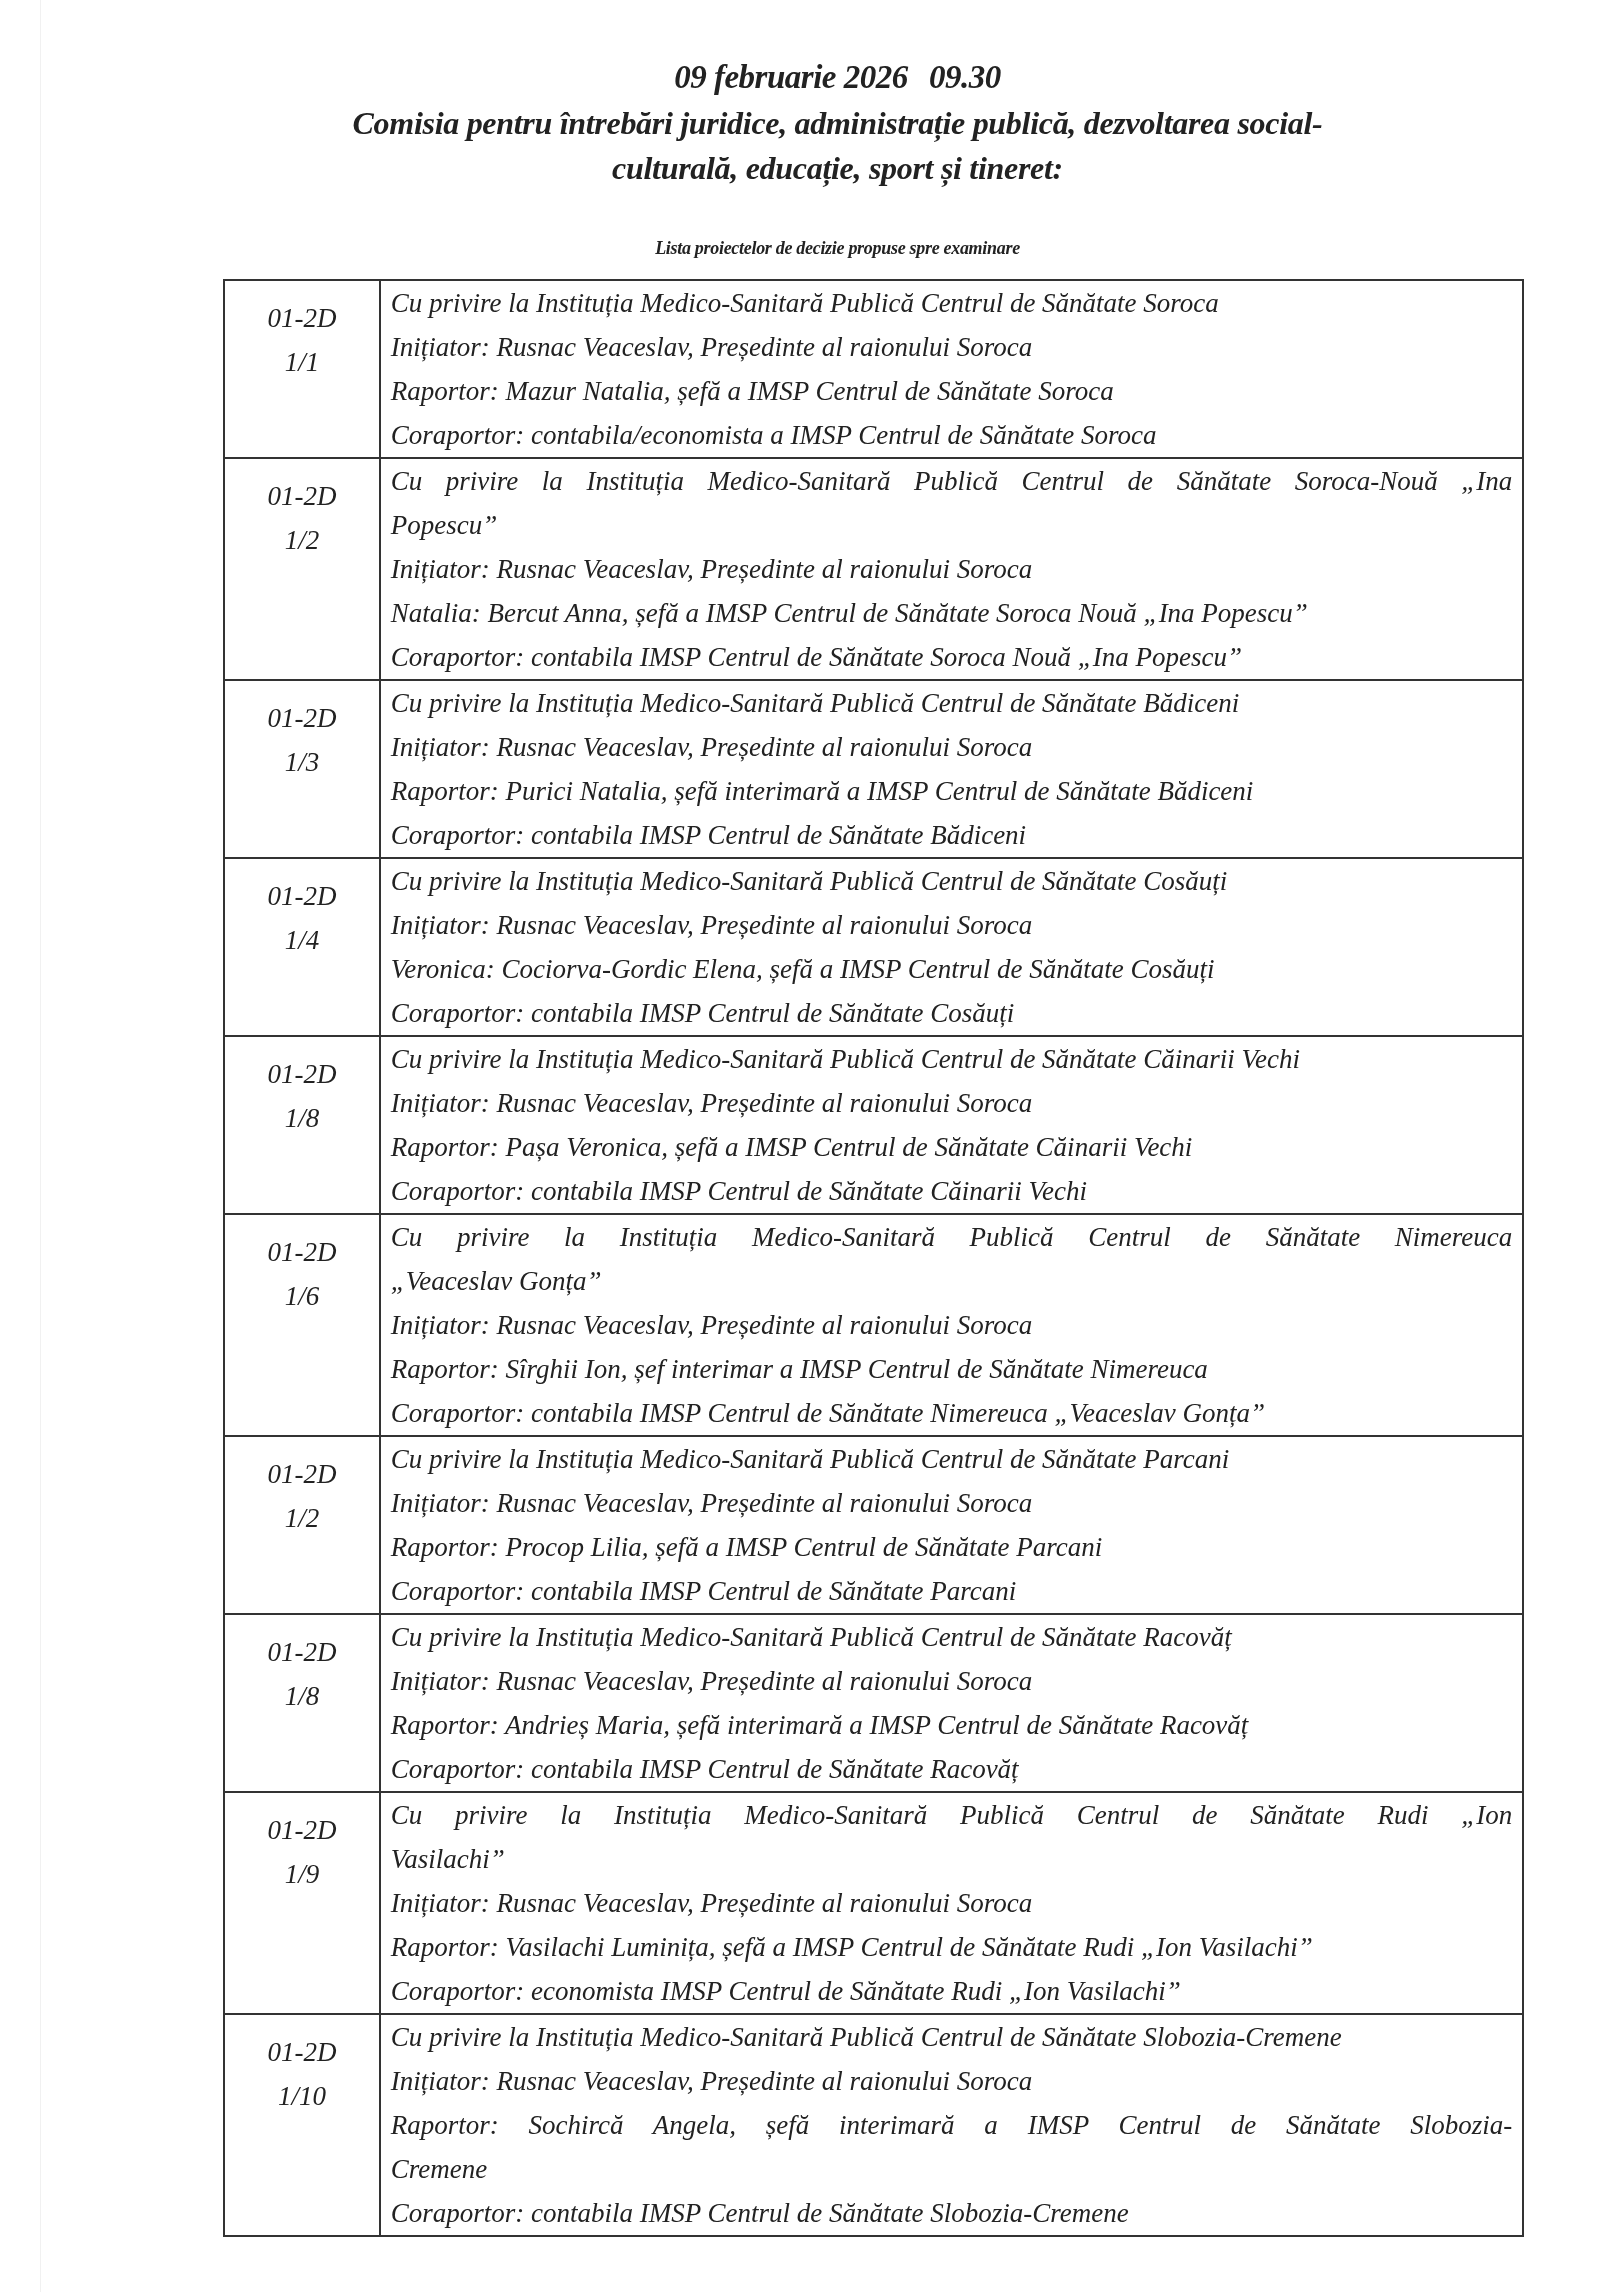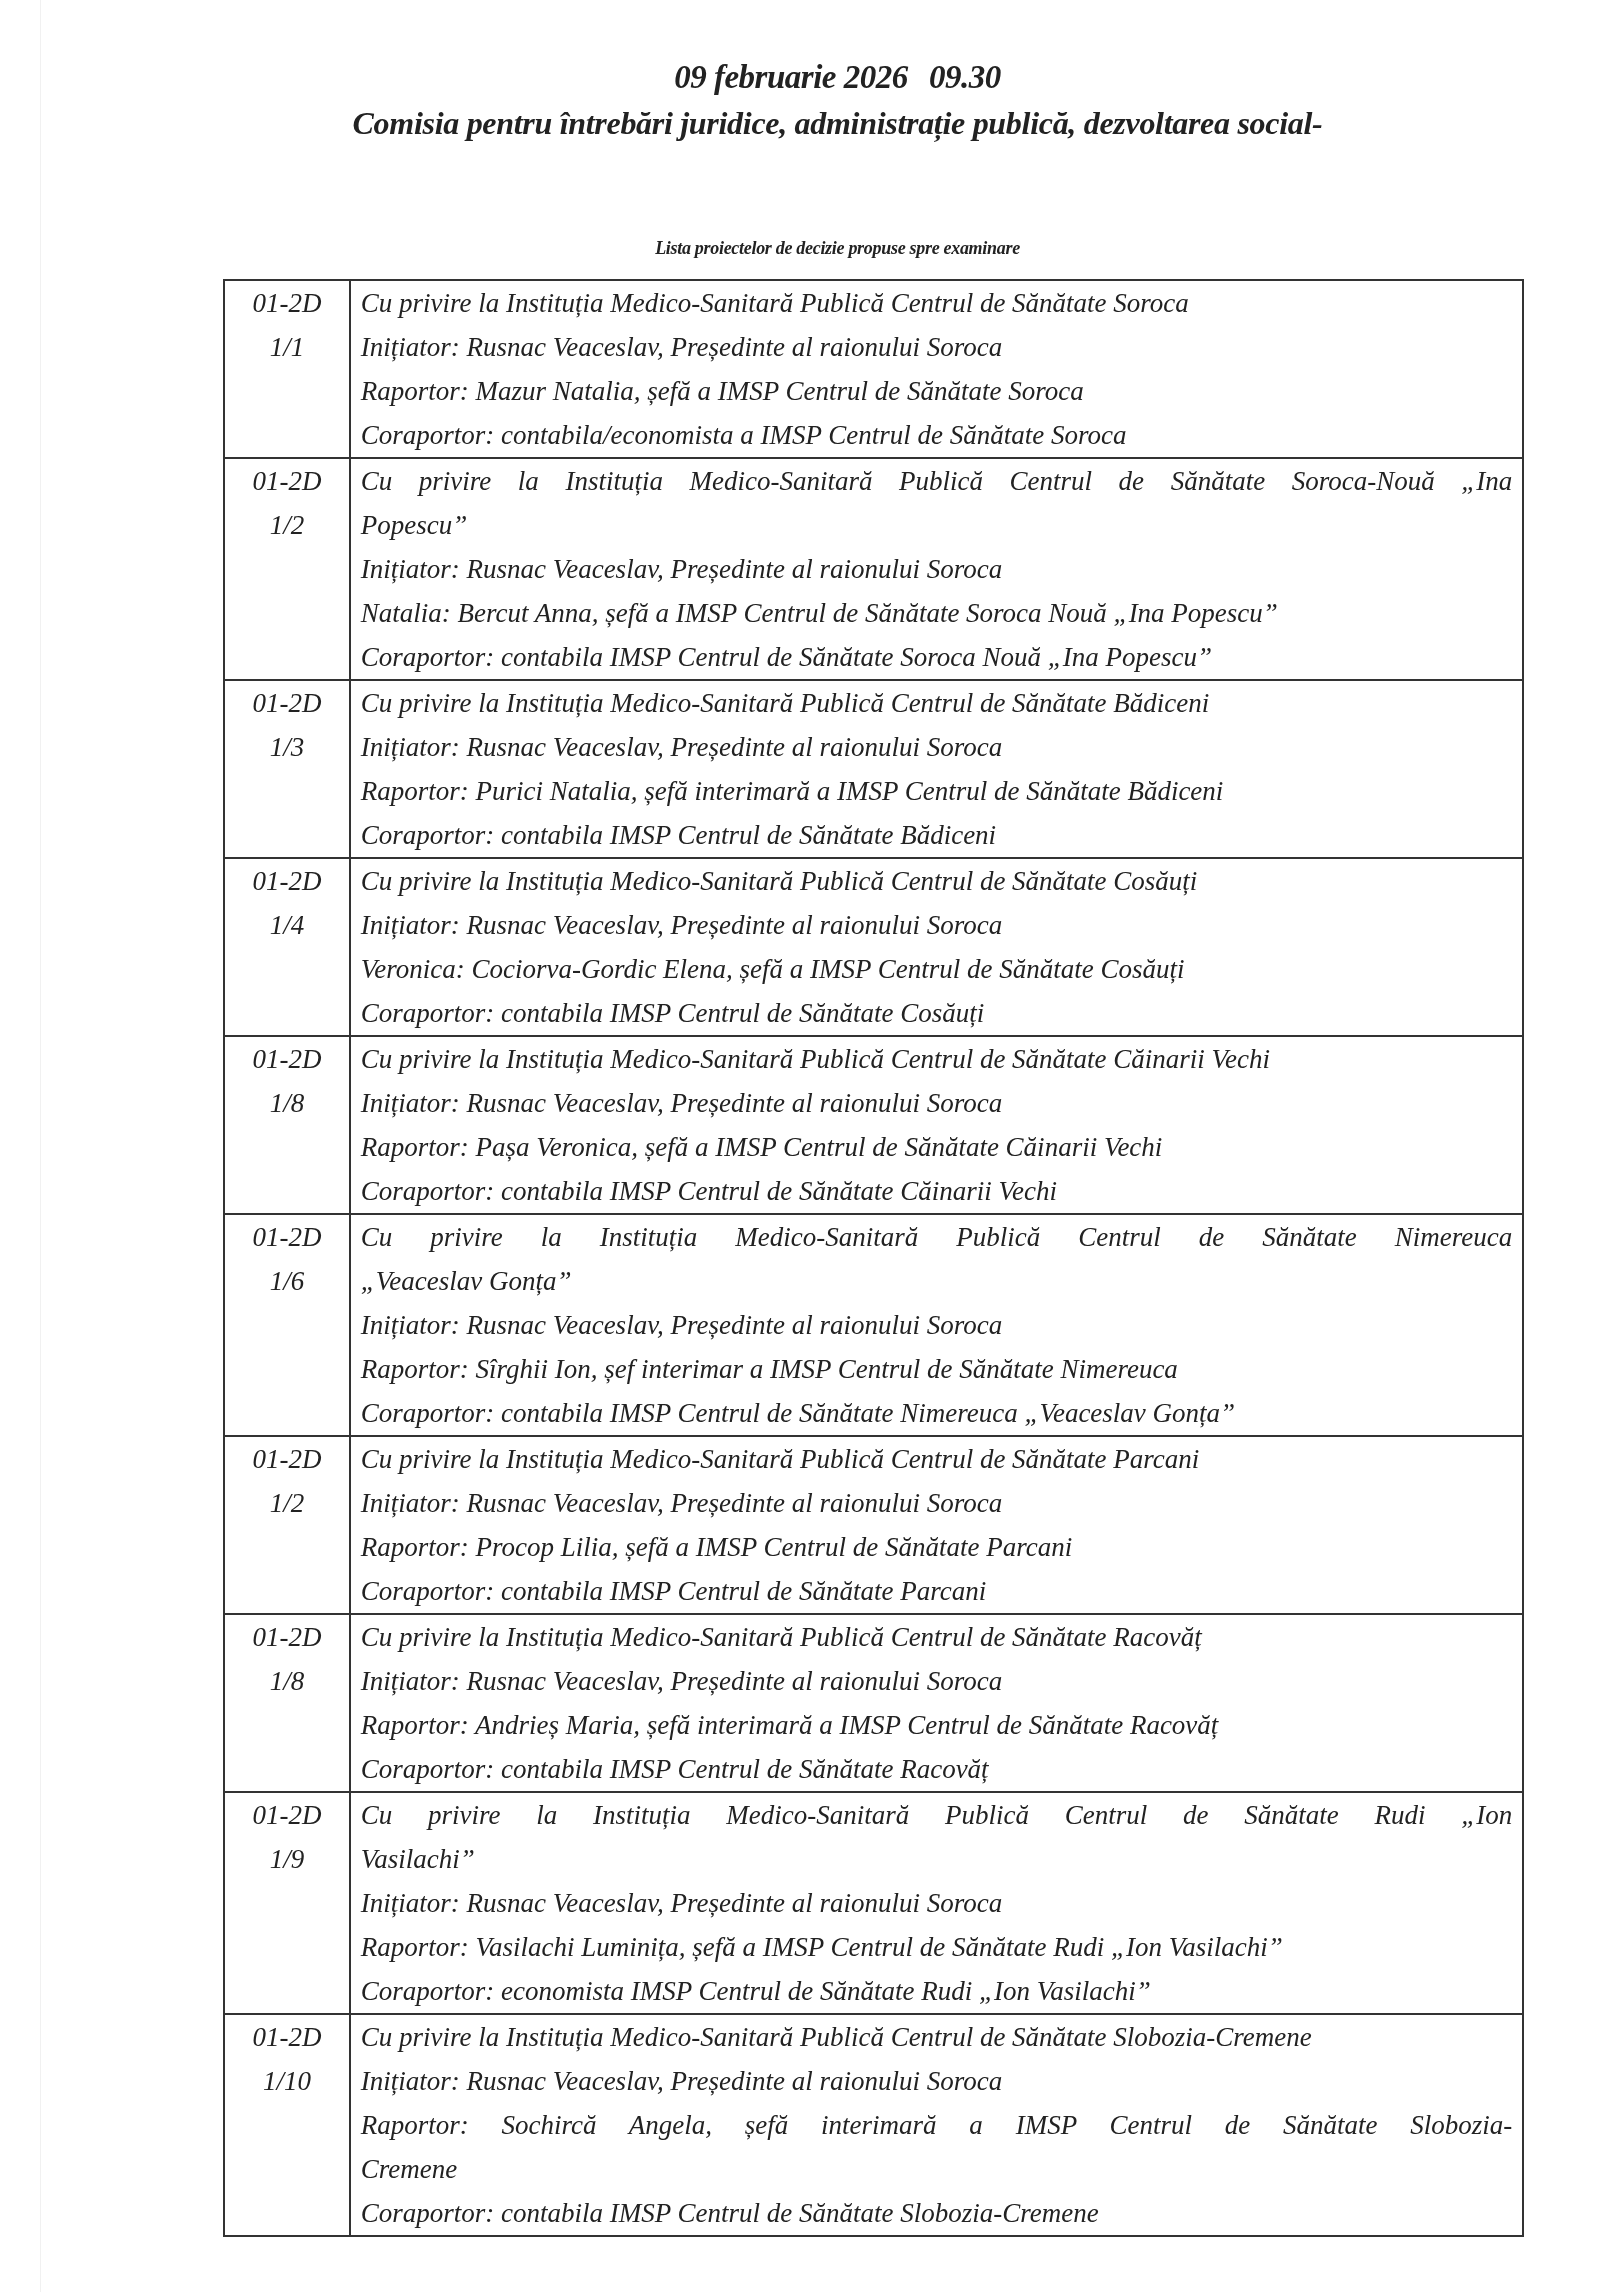--- a/index.html
+++ b/index.html
@@ -100,6 +100,7 @@
 
   <div class="header commission">
     <span class="line">Comisia pentru întrebări juridice, administrație publică, dezvoltarea social-</span>
+    <span class="line">culturală, educație, sport și tineret:</span>
   </div>
 
   <div class="header list-title">Lista  proiectelor de decizie propuse spre examinare</div>

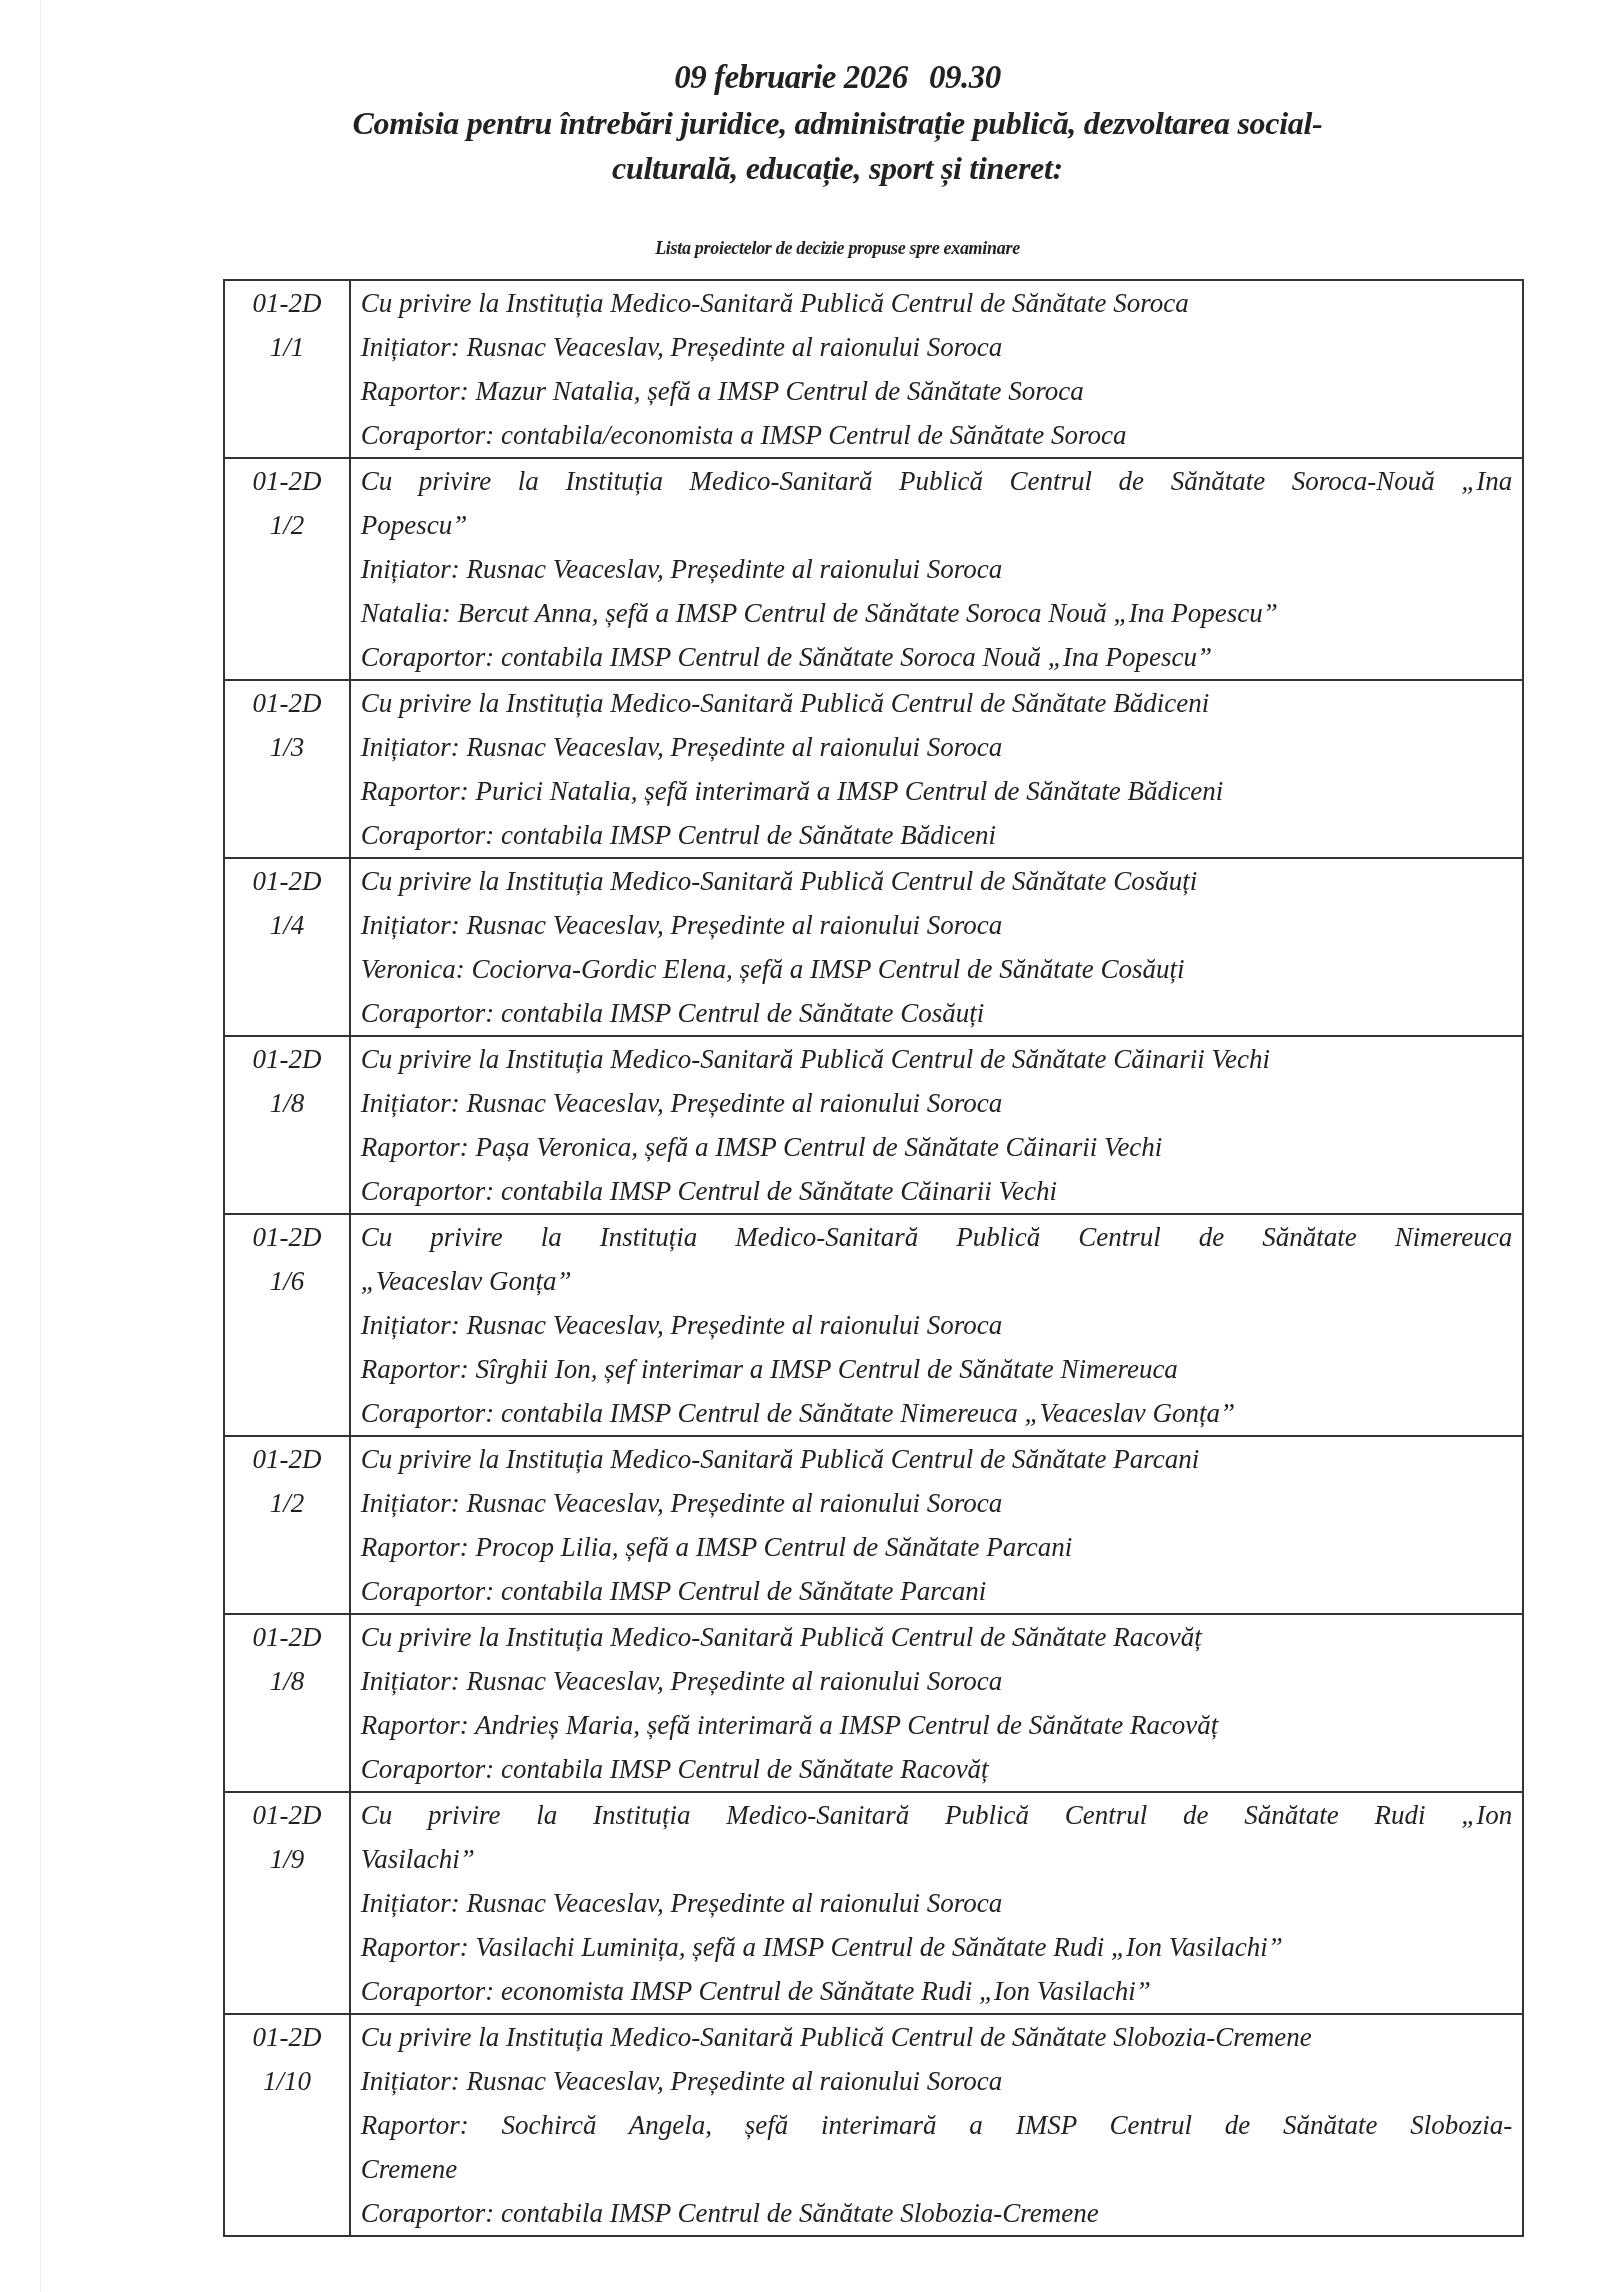--- a/index.html
+++ b/index.html
@@ -63,7 +63,7 @@
   table.projects td {
     border: 2.9px solid #333;
     vertical-align: top;
-    padding: 0;
+    padding: 15px;
   }
   td.code-cell {
     width: 124px;

